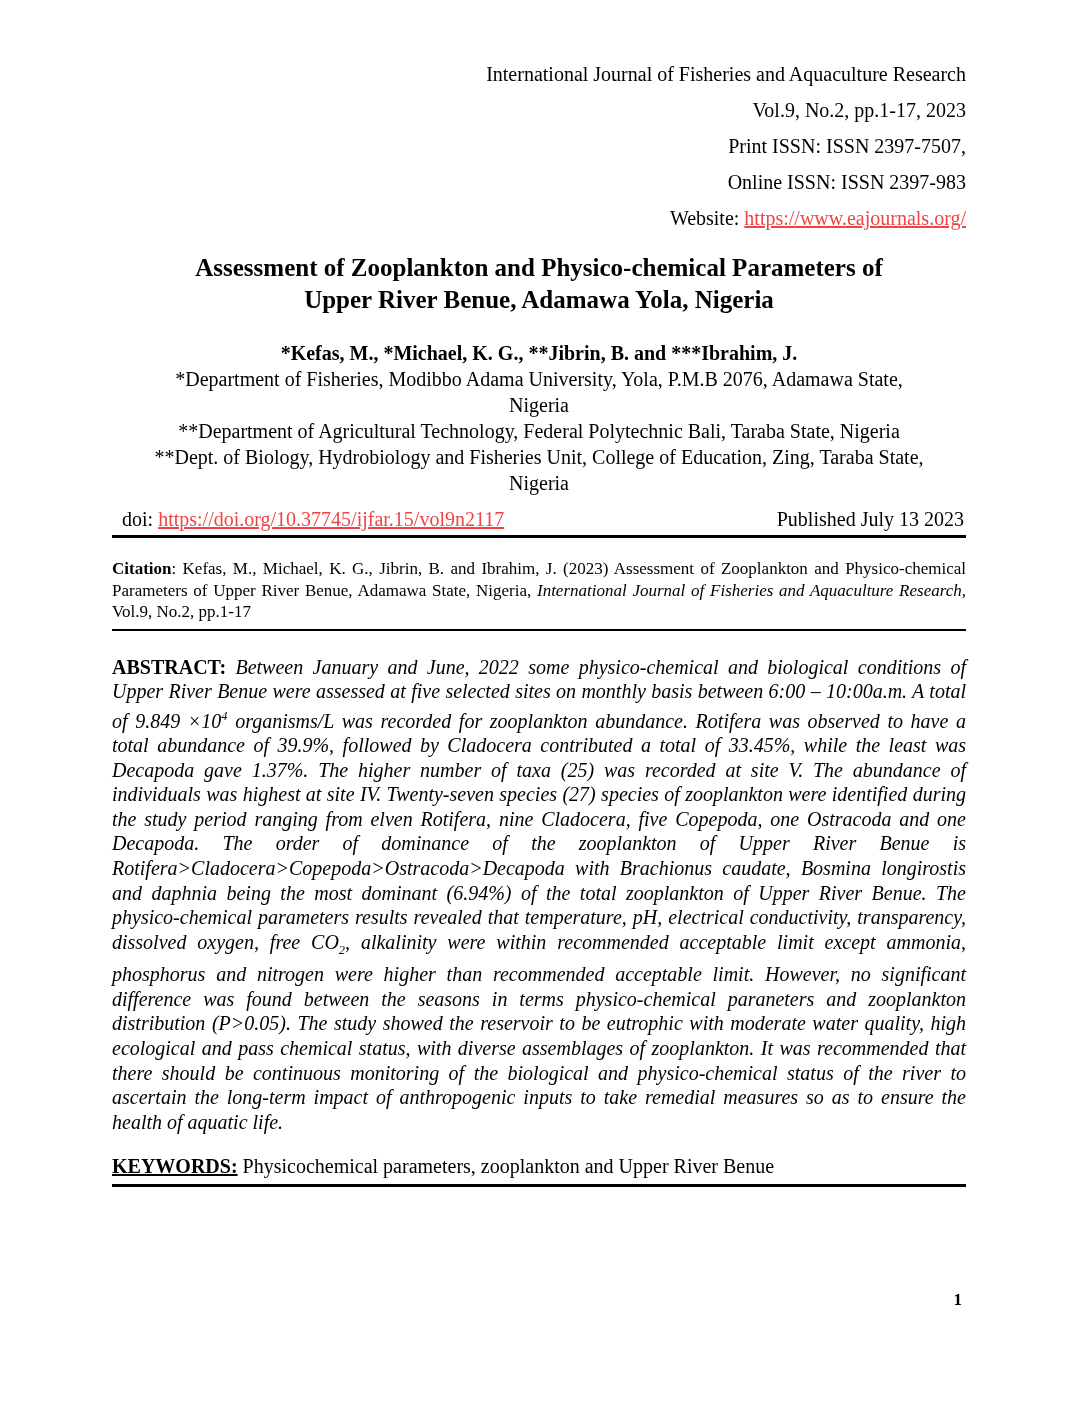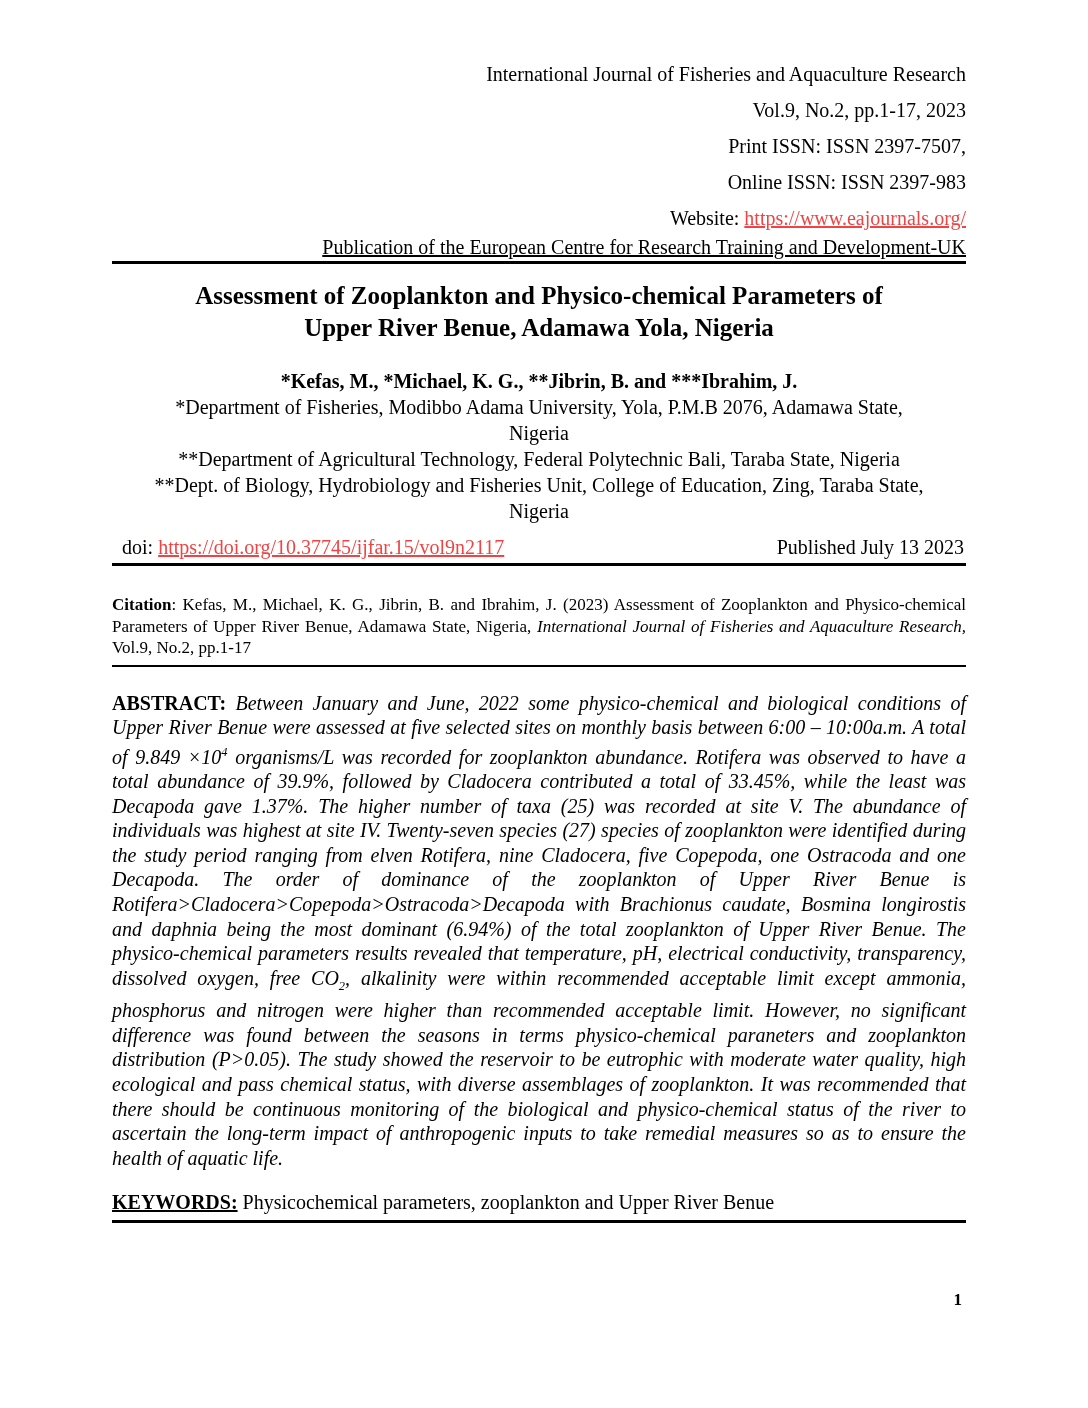--- a/index.html
+++ b/index.html
@@ -65,7 +65,6 @@
     <div><span>Website: </span><a class="link">https://www.eajournals.org/</a></div>
   </div>
 
-  <div class="pub-line">Publication of the European Centre for Research Training and Development-UK</div>
 
   <div class="title">
     <div>Assessment of Zooplankton and Physico-chemical Parameters of</div>

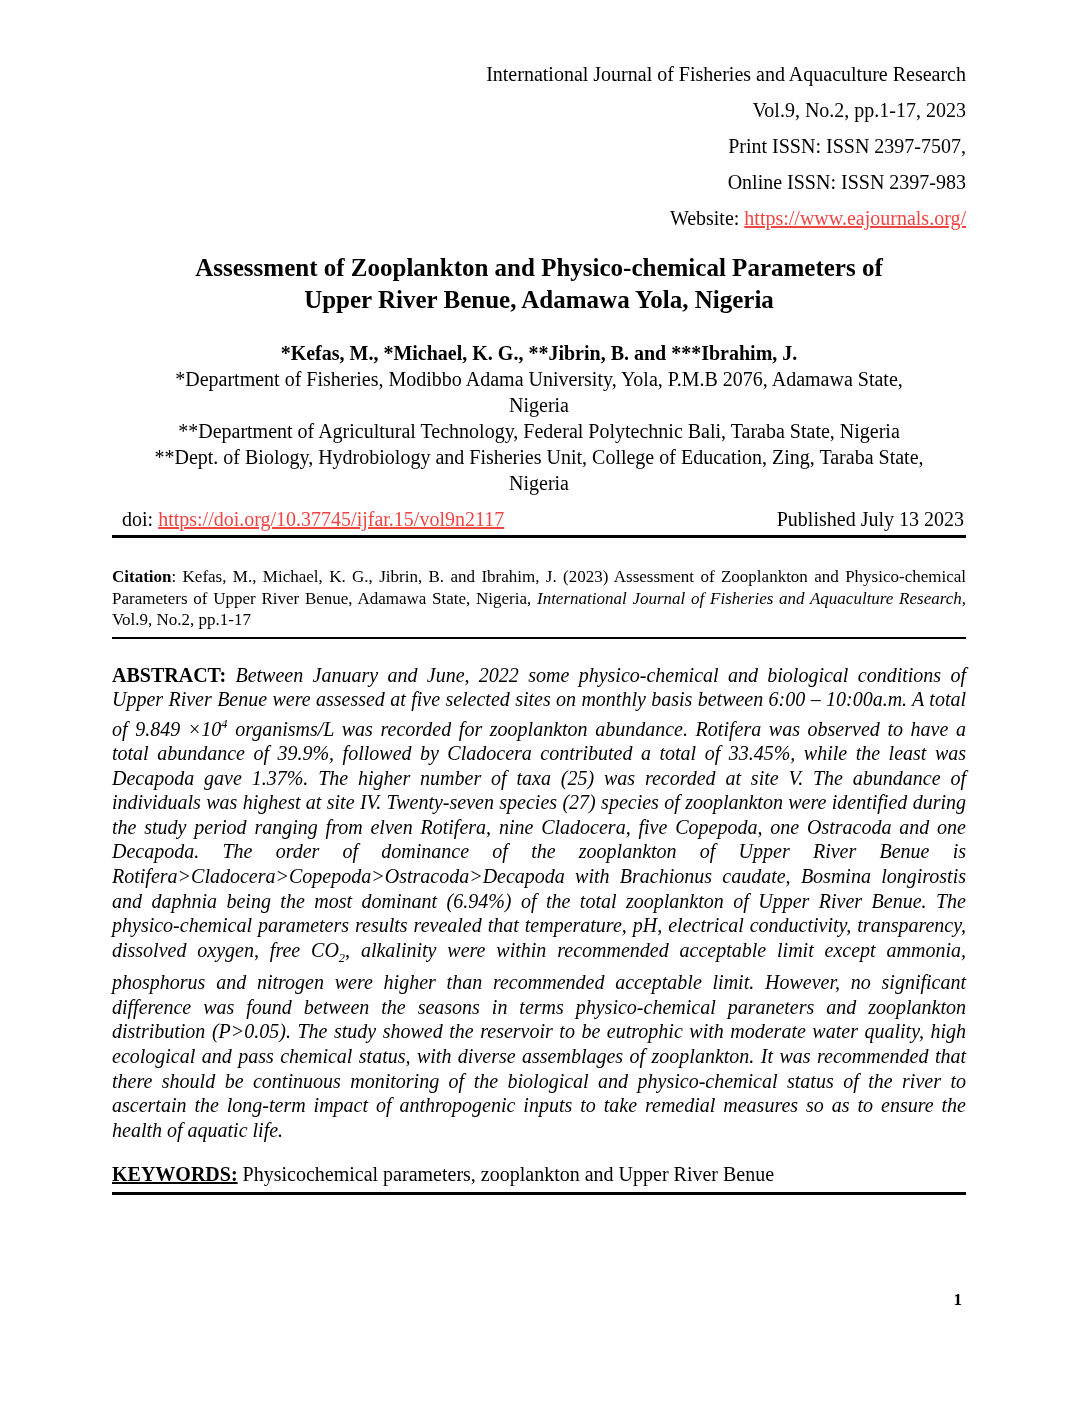--- a/index.html
+++ b/index.html
@@ -31,7 +31,7 @@
   }
 
   .citation {
-    margin-top:28px; font-size:17px; line-height:21.5px;
+    margin-top:20px; font-size:17px; line-height:21.5px;
     text-align:justify; padding-bottom:6px; border-bottom:2px solid #000;
   }
   .citation i { font-style:italic; }

